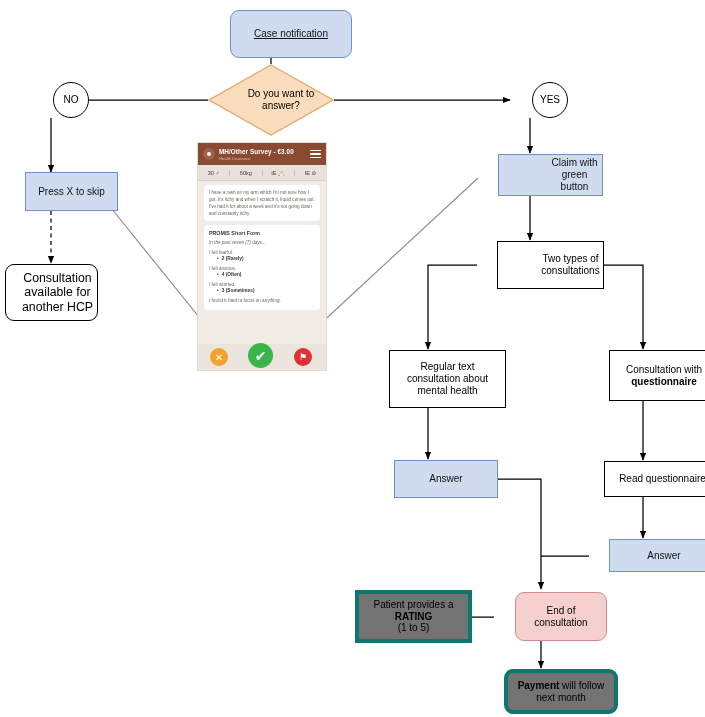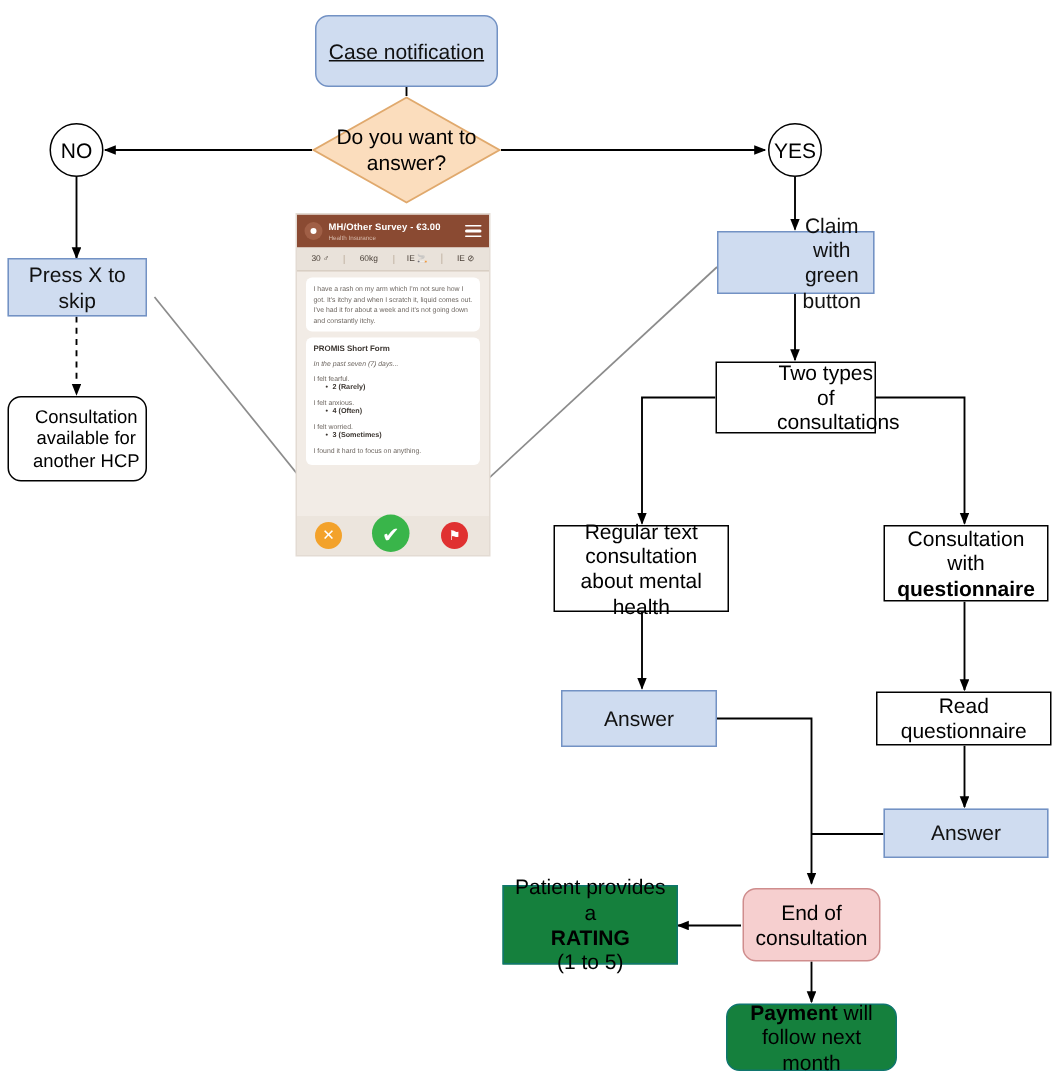--- a/index.html
+++ b/index.html
@@ -23,7 +23,7 @@
   .round{border-radius:9px;}
   .circle{border-radius:50%;background:#fff;border:1.4px solid #000;}
 
-  .f13{font-size:14px;}
+  .f13{font-size:10px;margin-left:20px;}
   .f12{font-size:12.3px;padding-left:12px;}
   .bold{font-weight:normal;}
   .u{text-decoration:underline;}

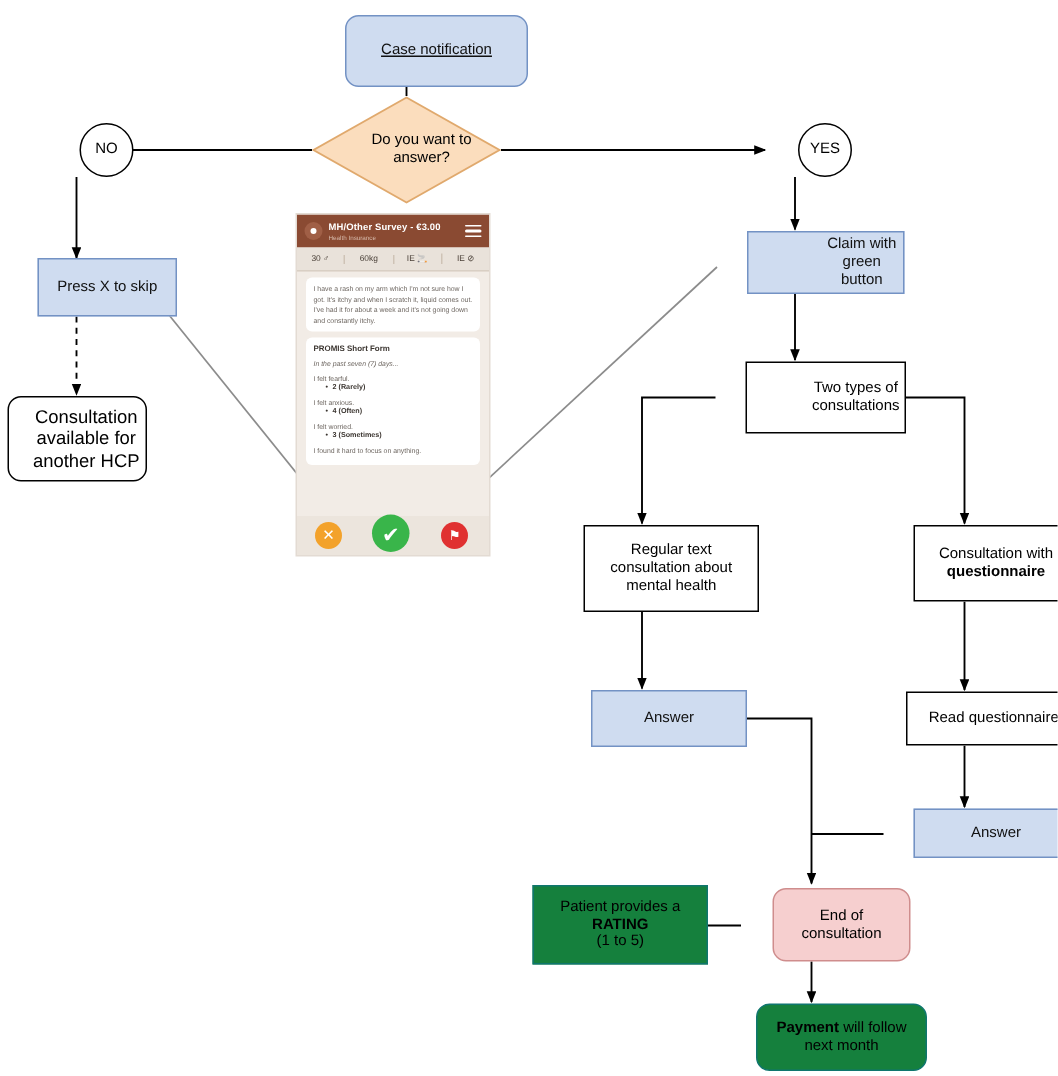--- a/index.html
+++ b/index.html
@@ -17,7 +17,7 @@
 
   .blue{background:#cfdcf0;border:1px solid #7392c4;color:#111;}
   .plain{background:#ffffff;border:1.3px solid #000;}
-  .green{background:#15803d;border:1px solid #0f766e;}
+  .green{background:#737373;border:4px solid #0f766e;}
   .red{background:#f6cfcf;border:1px solid #cf8d8d;}
   .diamond-wrap{position:absolute;z-index:3;}
   .round{border-radius:9px;}

